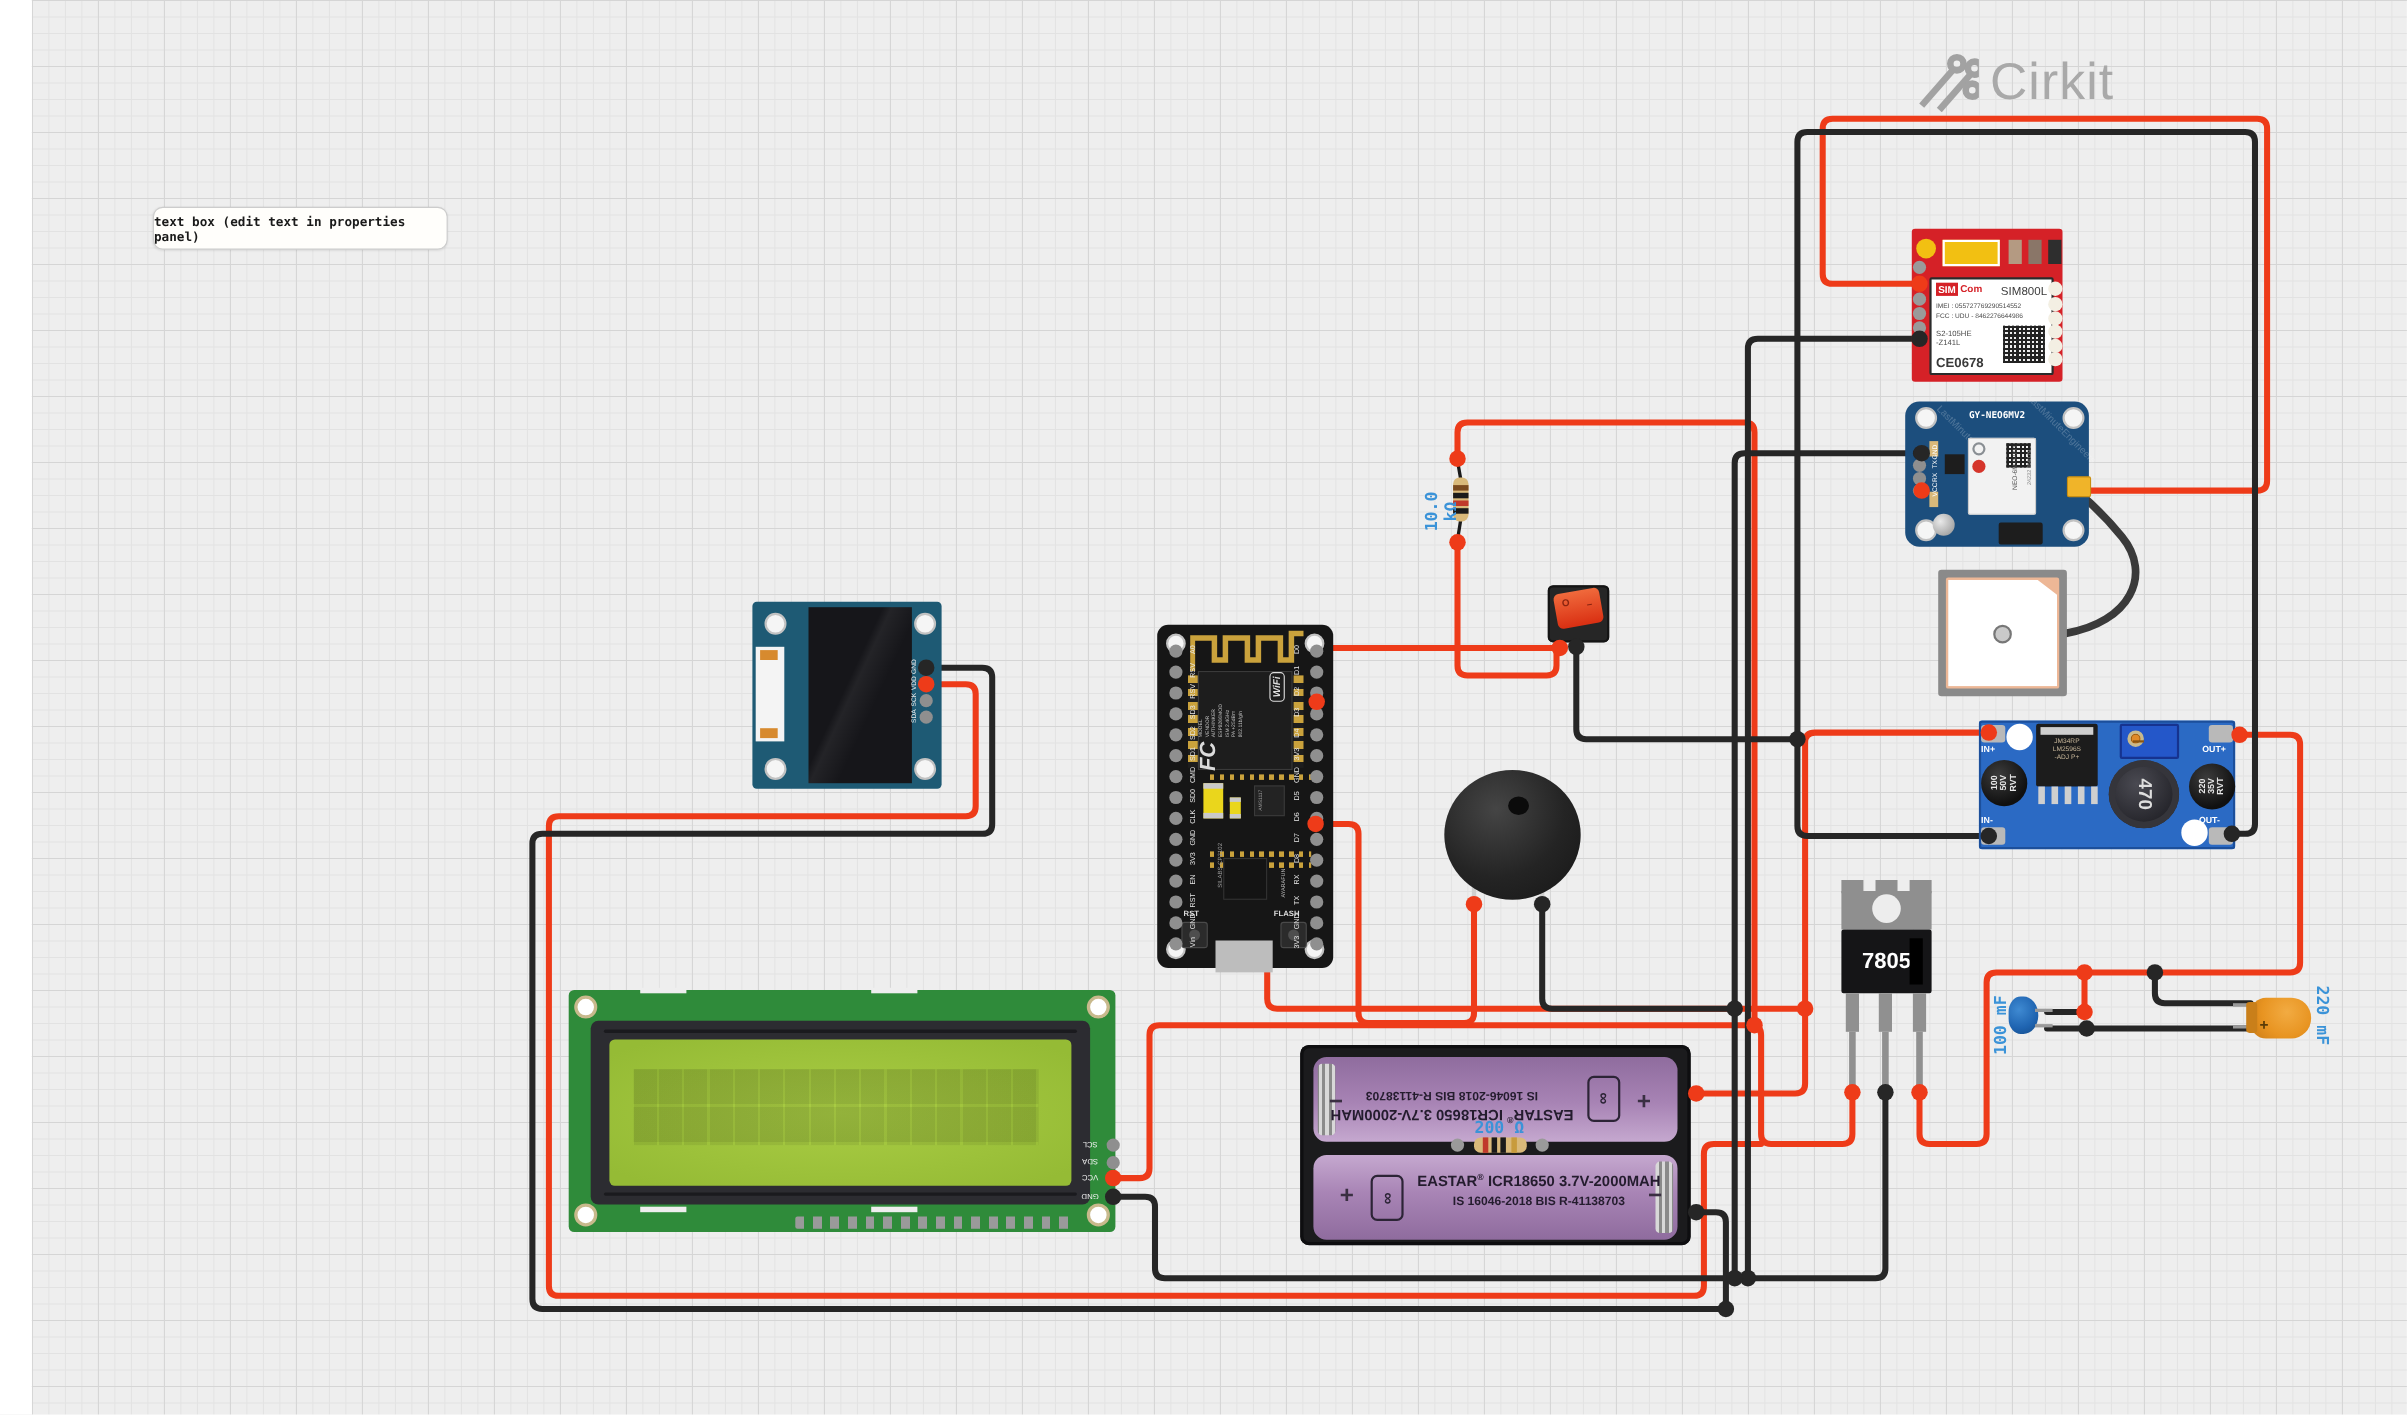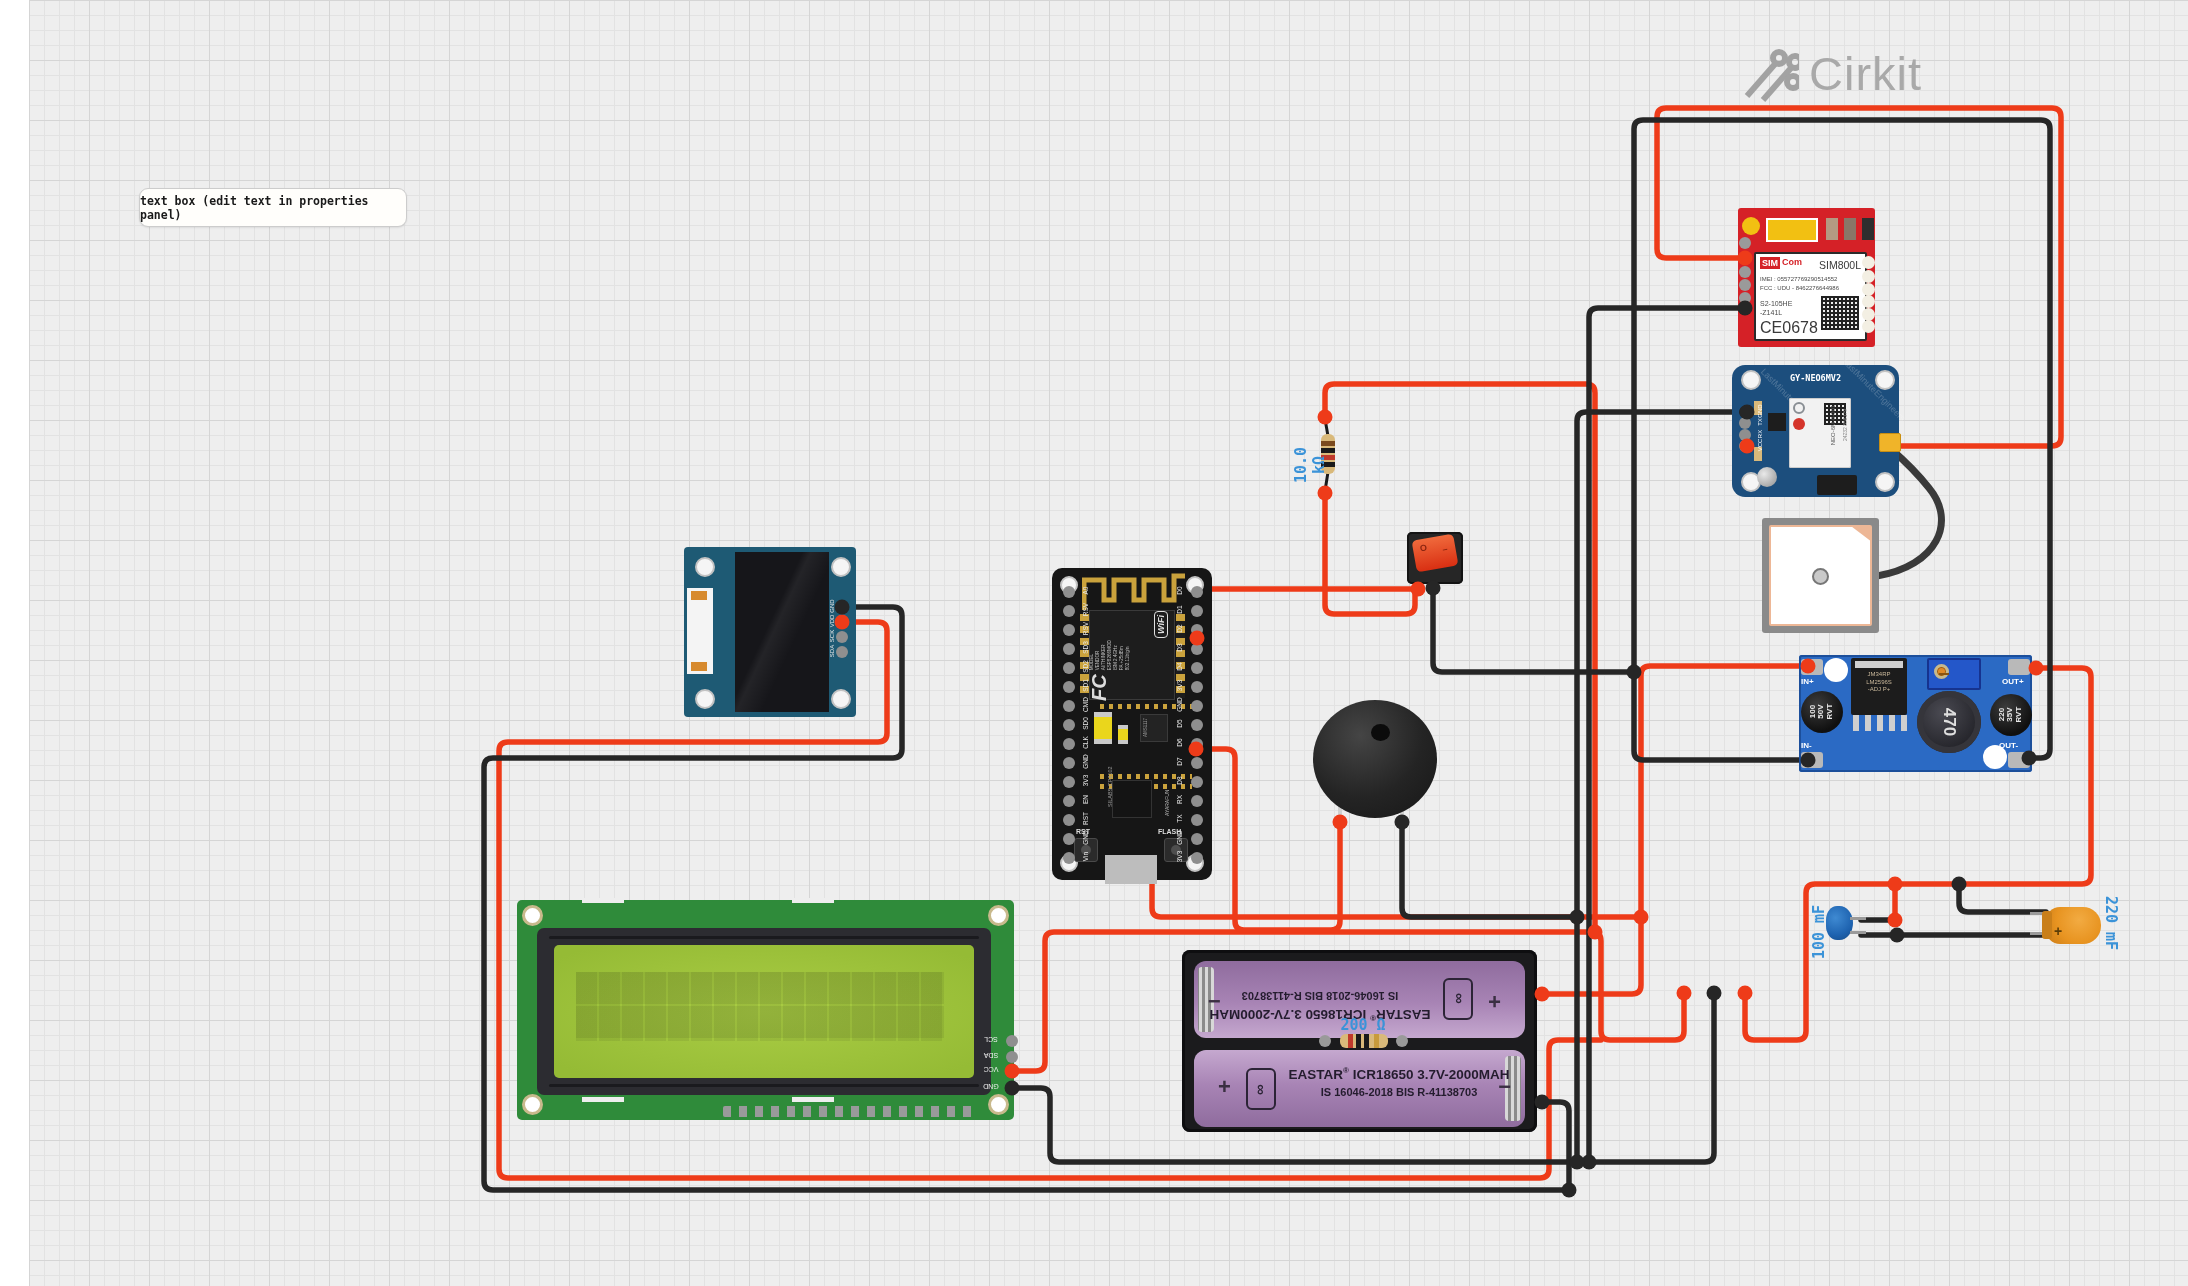--- a/index.html
+++ b/index.html
@@ -44,7 +44,7 @@
     background:
      repeating-linear-gradient(0deg,#222 0 2px,transparent 2px 4px),
      repeating-linear-gradient(90deg,#222 0 2px,#eee 2px 4px);}
-  #sim800l .ce{position:absolute;left:4px;bottom:2px;font-size:16px;color:#3a3a3a;}
+  #sim800l .ce{position:absolute;left:4px;bottom:2px;font-size:12px;color:#3a3a3a;font-weight:bold;}
   .spin{position:absolute;width:12px;height:12px;border-radius:50%;background:#9a9a9a;}
   .spinw{position:absolute;width:13px;height:13px;border-radius:50%;background:#f3efe3;}
   

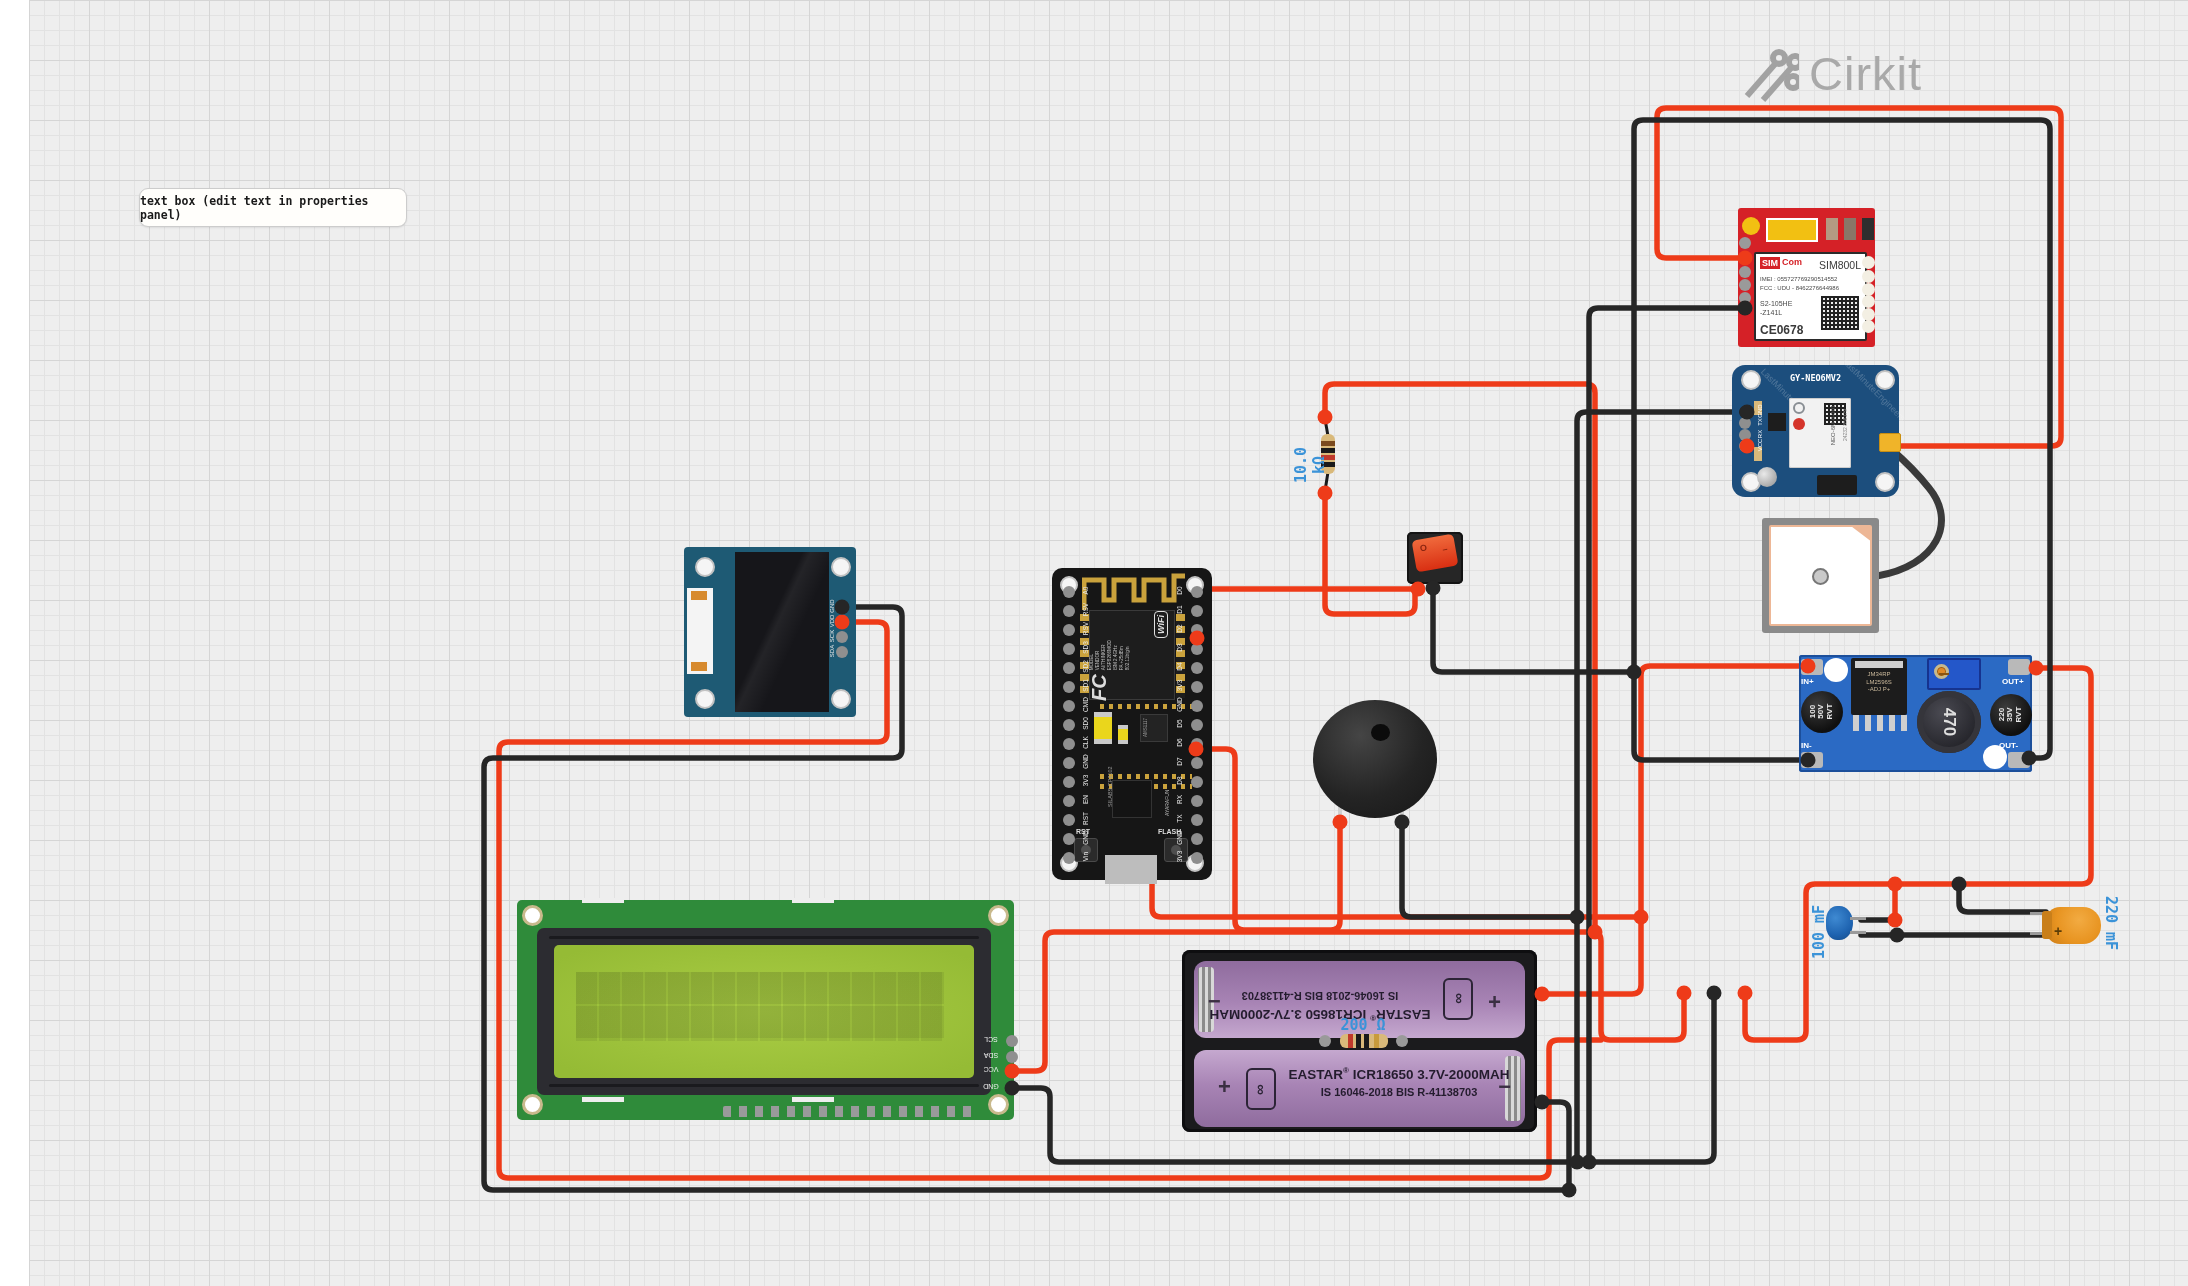--- a/index.html
+++ b/index.html
@@ -571,6 +571,22 @@
   </div>
   <div class="bluelab rotccw" style="left:1251px;top:447px;width:60px;">10.0 kΩ</div>
 
+  <div class="comp" id="v7805">
+    <div class="tabbase"></div>
+    <div class="tabt" style="left:0;"></div>
+    <div class="tabt" style="left:31px;"></div>
+    <div class="tabt" style="left:62px;"></div>
+    <div class="hole7"></div>
+    <div class="body">
+        <span>7805</span>
+      </div>
+    <div class="leg" style="left:4px;top:103px;width:12px;height:35px;"></div>
+    <div class="leg" style="left:7px;top:138px;width:6px;height:52px;"></div>
+    <div class="leg" style="left:34px;top:103px;width:12px;height:35px;"></div>
+    <div class="leg" style="left:37px;top:138px;width:6px;height:52px;"></div>
+    <div class="leg" style="left:65px;top:103px;width:12px;height:35px;"></div>
+    <div class="leg" style="left:68px;top:138px;width:6px;height:52px;"></div>
+  </div>
 
   <div class="comp" id="buzzer">
     <div class="leg" style="left:25px;"></div>

